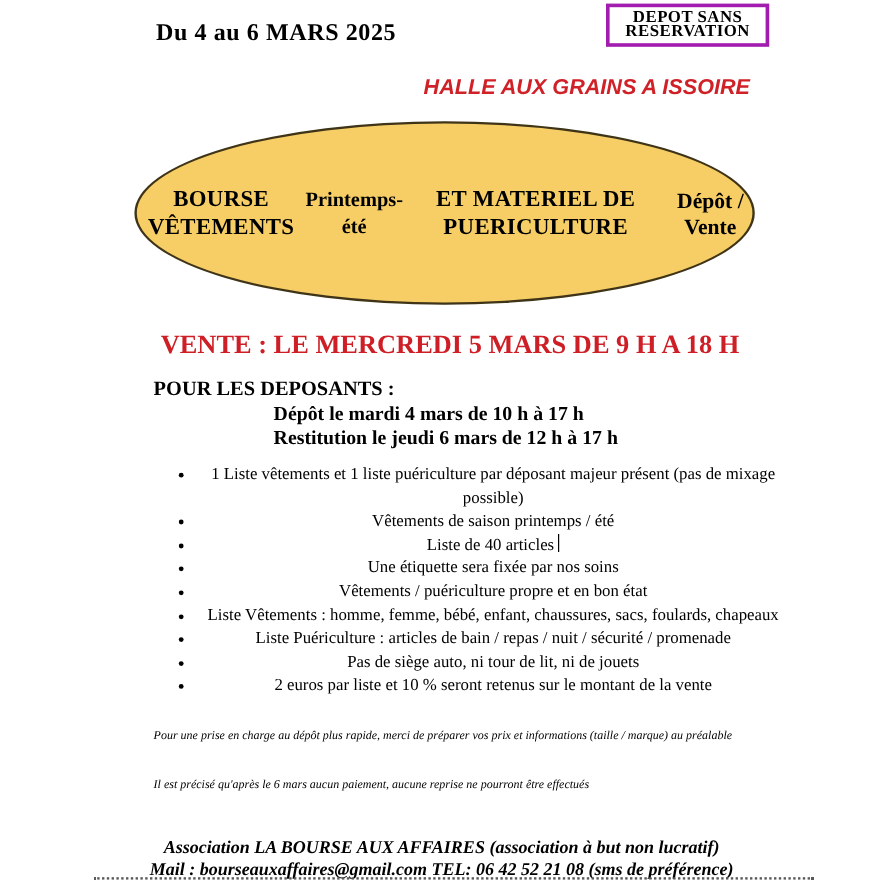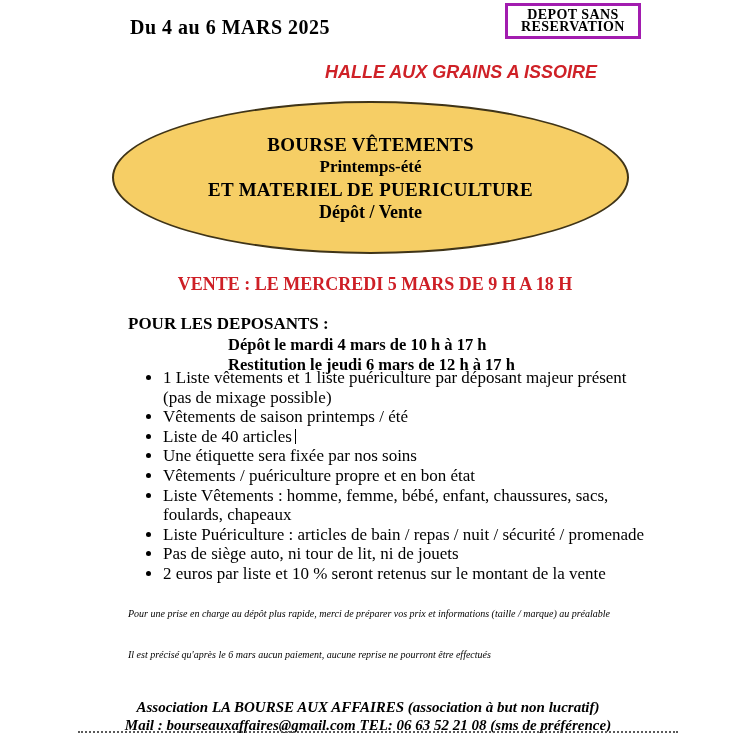--- a/index.html
+++ b/index.html
@@ -30,7 +30,7 @@
     position:absolute; left:325px; top:62px; width:300px;
     font-family:"Liberation Sans", sans-serif;
     font-size:18px; font-weight:bold; font-style:italic;
-    color:#cf2127; white-space:nowrap;
+    color:#cf2127; white-space:nowrap;text-align:right;
   }
 
   

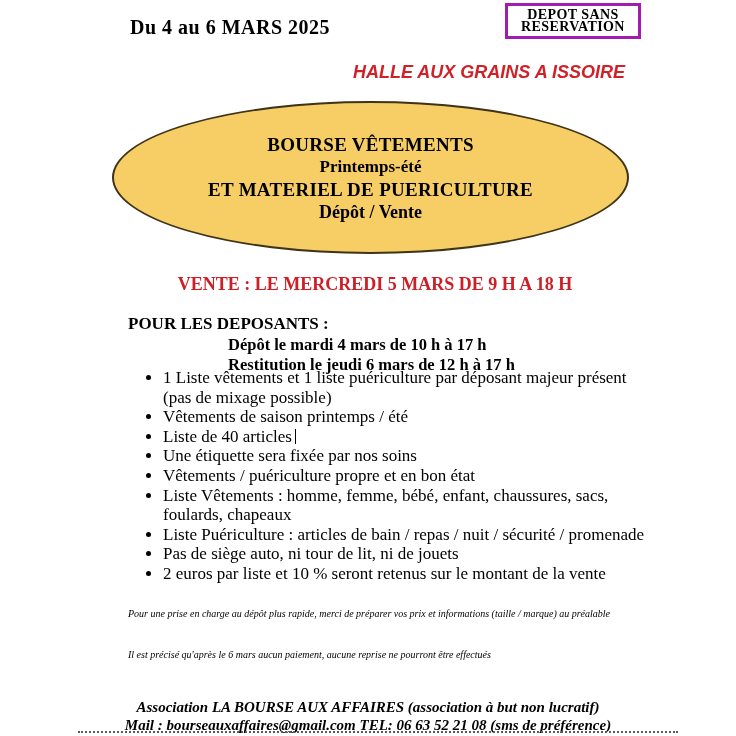--- a/index.html
+++ b/index.html
@@ -39,7 +39,7 @@
     background:#f6ce65;
     border:2px solid #3f3418;
     border-radius:50%;
-    display:flex; flex-direction:column; align-items:center; justify-content:center;
+    display:flex; flex-direction:row; align-items:center; justify-content:center;
     text-align:center;
     box-sizing:border-box;
   }

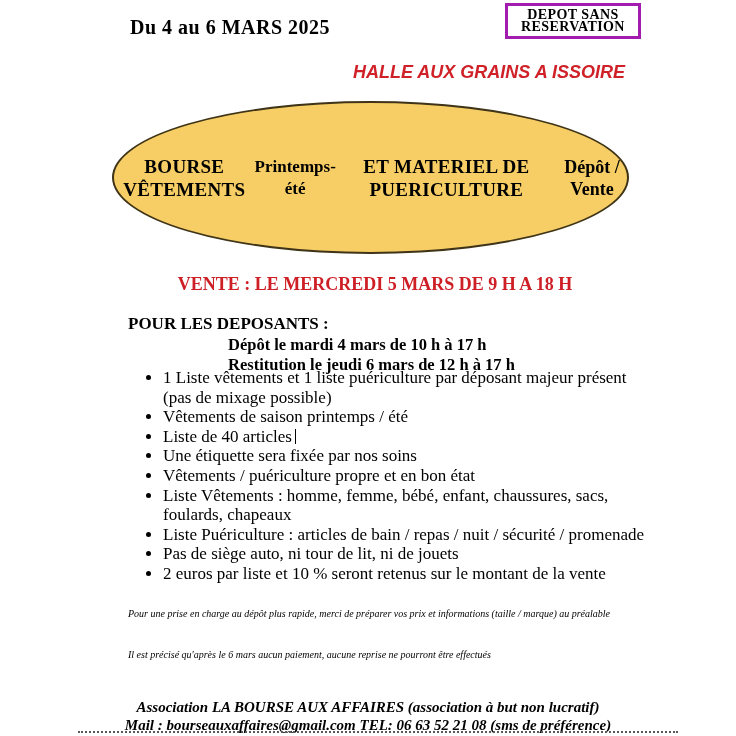--- a/index.html
+++ b/index.html
@@ -51,7 +51,7 @@
   .sale-notice {
     position:absolute; left:128px; top:274px; width:494px;
     text-align:center;
-    font-size:18px; font-weight:bold; color:#ce1f26;
+    font-size:22px; font-weight:bold; color:#ce1f26;
     white-space:nowrap;
   }
 

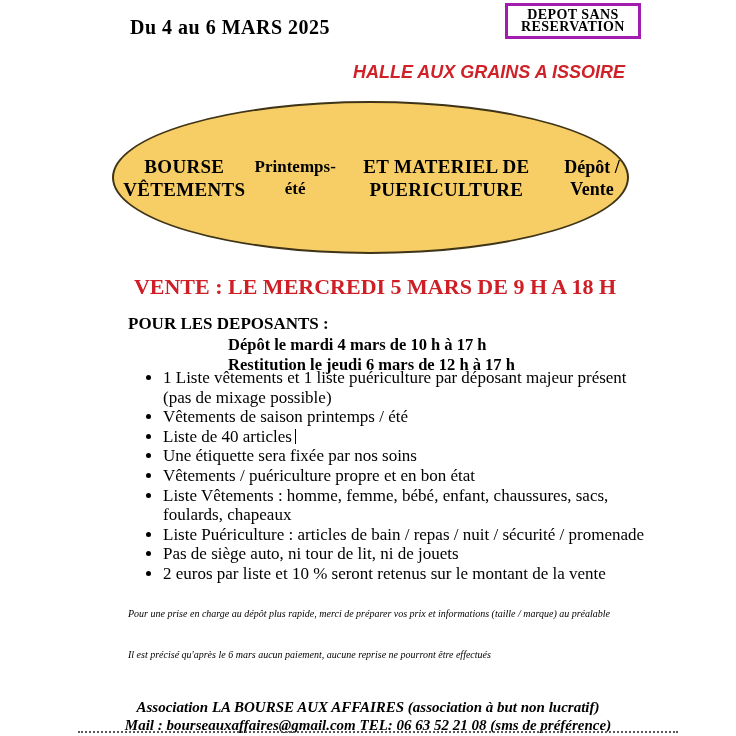--- a/index.html
+++ b/index.html
@@ -66,10 +66,11 @@
 
   
   .rules {
-    position:absolute; left:128px; top:368px; width:496px;
+    position:absolute; left:128px; top:386px; width:496px;
     margin:0; padding:0 0 0 35px;
-    font-size:17px; line-height:19.6px;
+    font-size:14px; line-height:19.6px;
     list-style:disc outside;
+    text-align:center;
   }
   .rules li { margin:0; padding:0; }
   .caret {

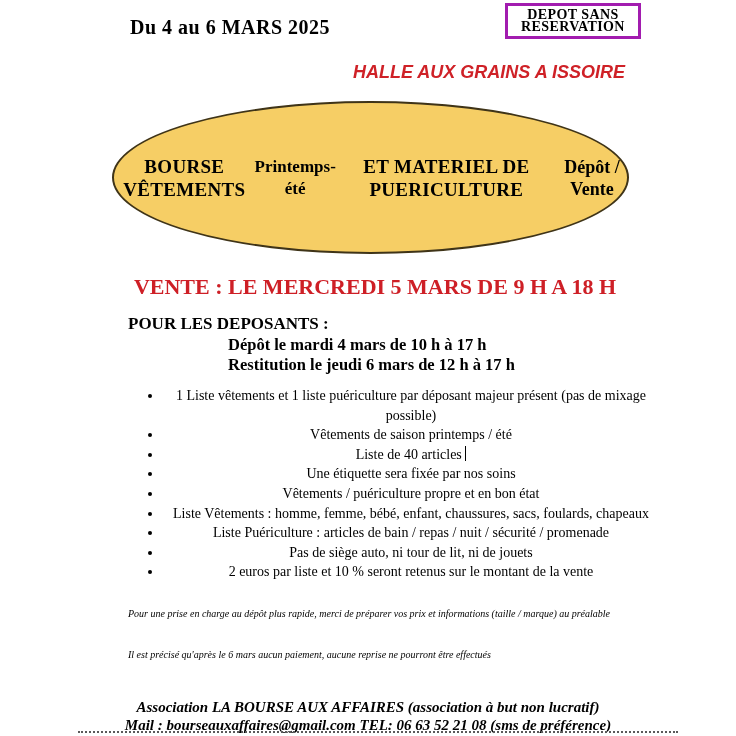--- a/index.html
+++ b/index.html
@@ -145,7 +145,7 @@
 
   <div class="footer">
     <div>Association LA BOURSE AUX AFFAIRES (association à but non lucratif)</div>
-    <div>Mail : bourseauxaffaires@gmail.com TEL: 06 63 52 21 08 (sms de préférence)</div>
+    <div>Mail : bourseauxaffaires@gmail.com TEL: 06 42 52 21 08 (sms de préférence)</div>
   </div>
 
   <div class="bottom-rule"></div>

